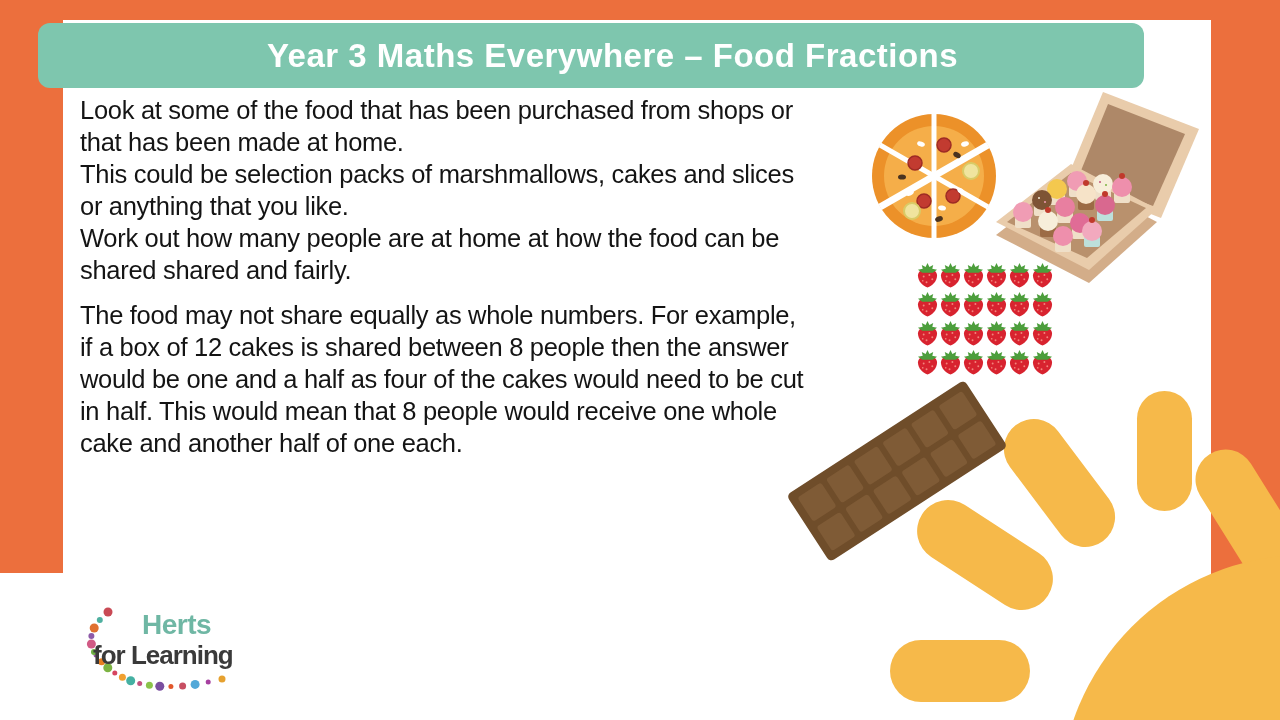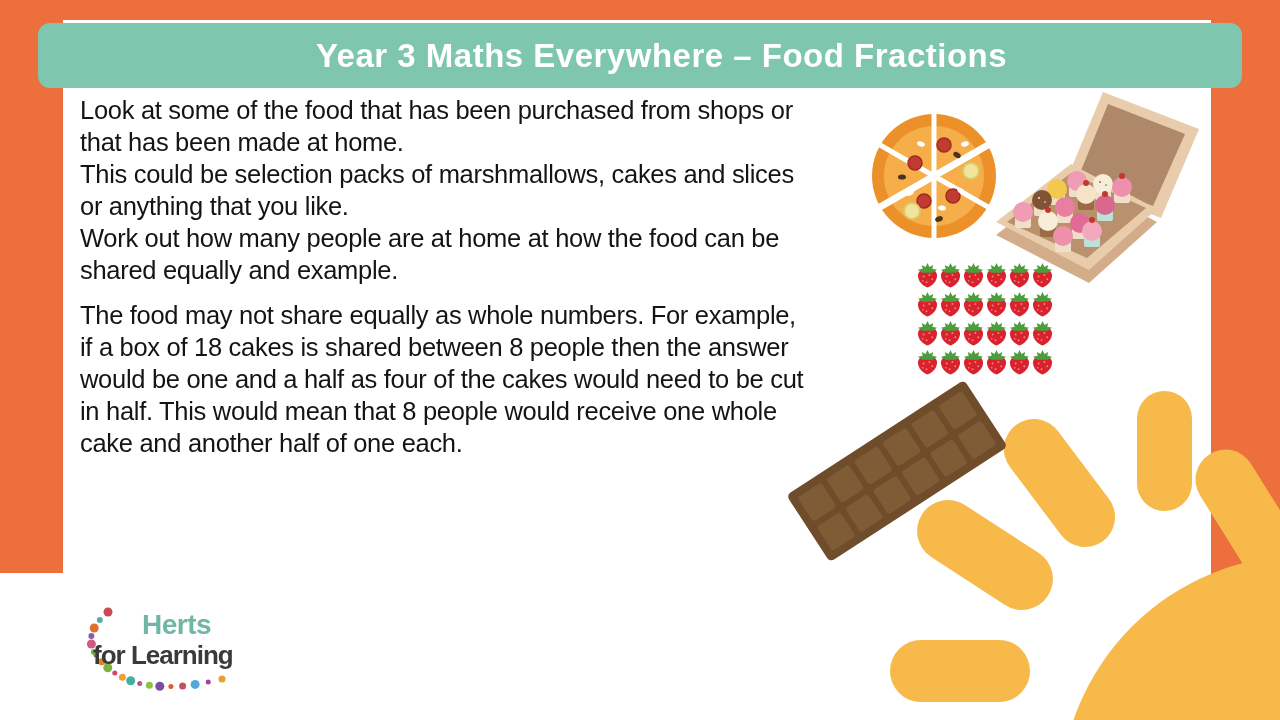--- a/index.html
+++ b/index.html
@@ -19,7 +19,7 @@
   body{width:1280px;height:720px;overflow:hidden;font-family:"Liberation Sans",sans-serif;}
   .slide{position:relative;width:1280px;height:720px;background:var(--frame-orange);overflow:hidden;}
   .content-area{position:absolute;left:63px;top:20px;width:1148px;height:700px;background:#ffffff;}
-  .banner{position:absolute;left:38px;top:23px;width:1204px;height:65px;background:var(--banner-teal);border-radius:12px;display:flex;align-items:center;justify-content:center;padding-left:43px;}
+  .banner{position:absolute;left:38px;top:23px;width:1106px;height:65px;background:var(--banner-teal);border-radius:12px;display:flex;align-items:center;justify-content:center;padding-left:43px;}
   .banner h1{margin:0;font-size:33px;font-weight:bold;color:#ffffff;letter-spacing:.5px;}
   .text-block{position:absolute;left:80px;top:94px;width:800px;color:var(--text-dark);}
   .text-block p{margin:0 0 13px 0;font-size:25.5px;line-height:32px;letter-spacing:-.3px;white-space:pre-line;}

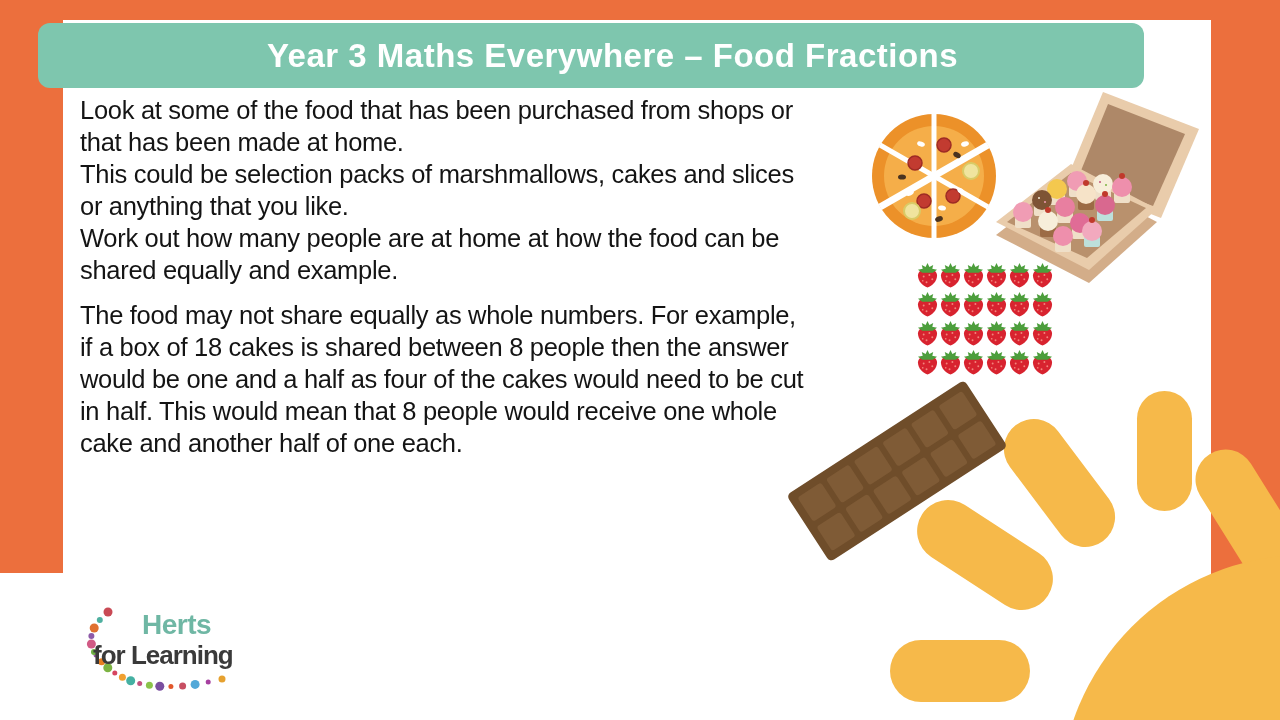--- a/index.html
+++ b/index.html
@@ -264,7 +264,7 @@
 This could be selection packs of marshmallows, cakes and slices
 or anything that you like.
 Work out how many people are at home at how the food can be
-shared equally and example.</p>
+shared shared and fairly.</p>
     <p>The food may not share equally as whole numbers. For example,
 if a box of 18 cakes is shared between 8 people then the answer
 would be one and a half as four of the cakes would need to be cut

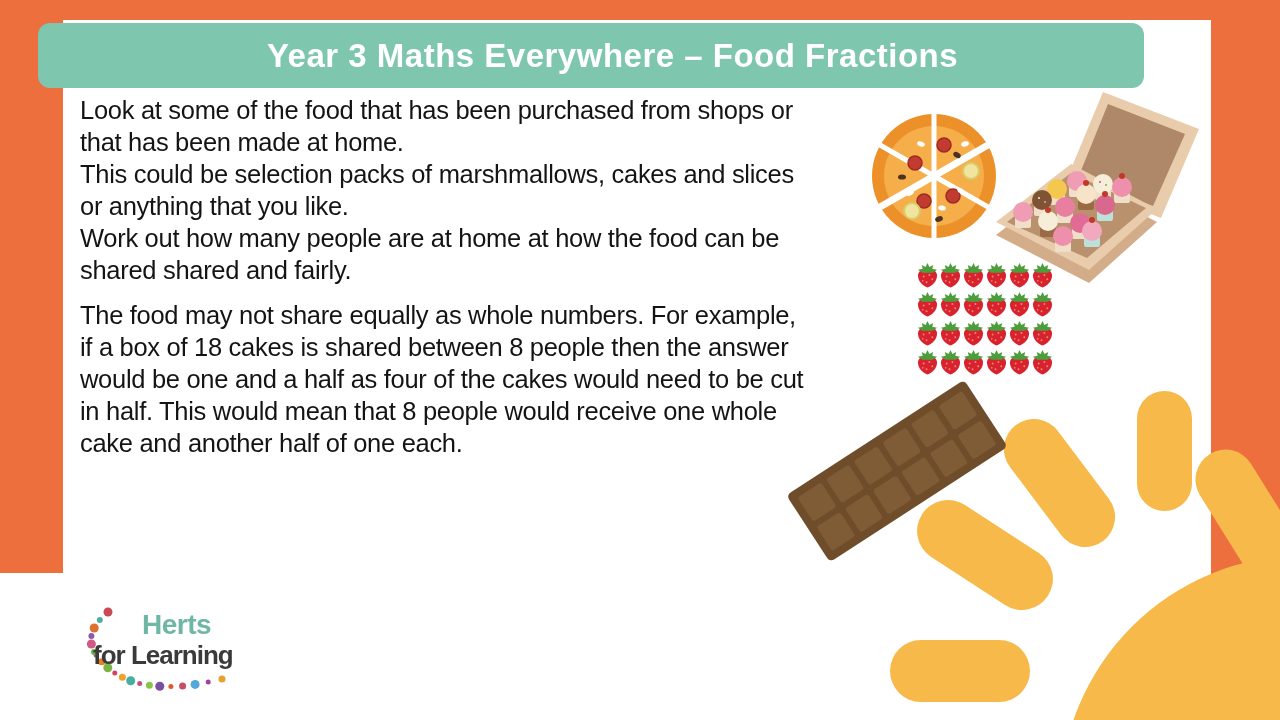--- a/index.html
+++ b/index.html
@@ -266,7 +266,7 @@
 Work out how many people are at home at how the food can be
 shared shared and fairly.</p>
     <p>The food may not share equally as whole numbers. For example,
-if a box of 18 cakes is shared between 8 people then the answer
+if a box of 12 cakes is shared between 8 people then the answer
 would be one and a half as four of the cakes would need to be cut
 in half. This would mean that 8 people would receive one whole
 cake and another half of one each.</p>

